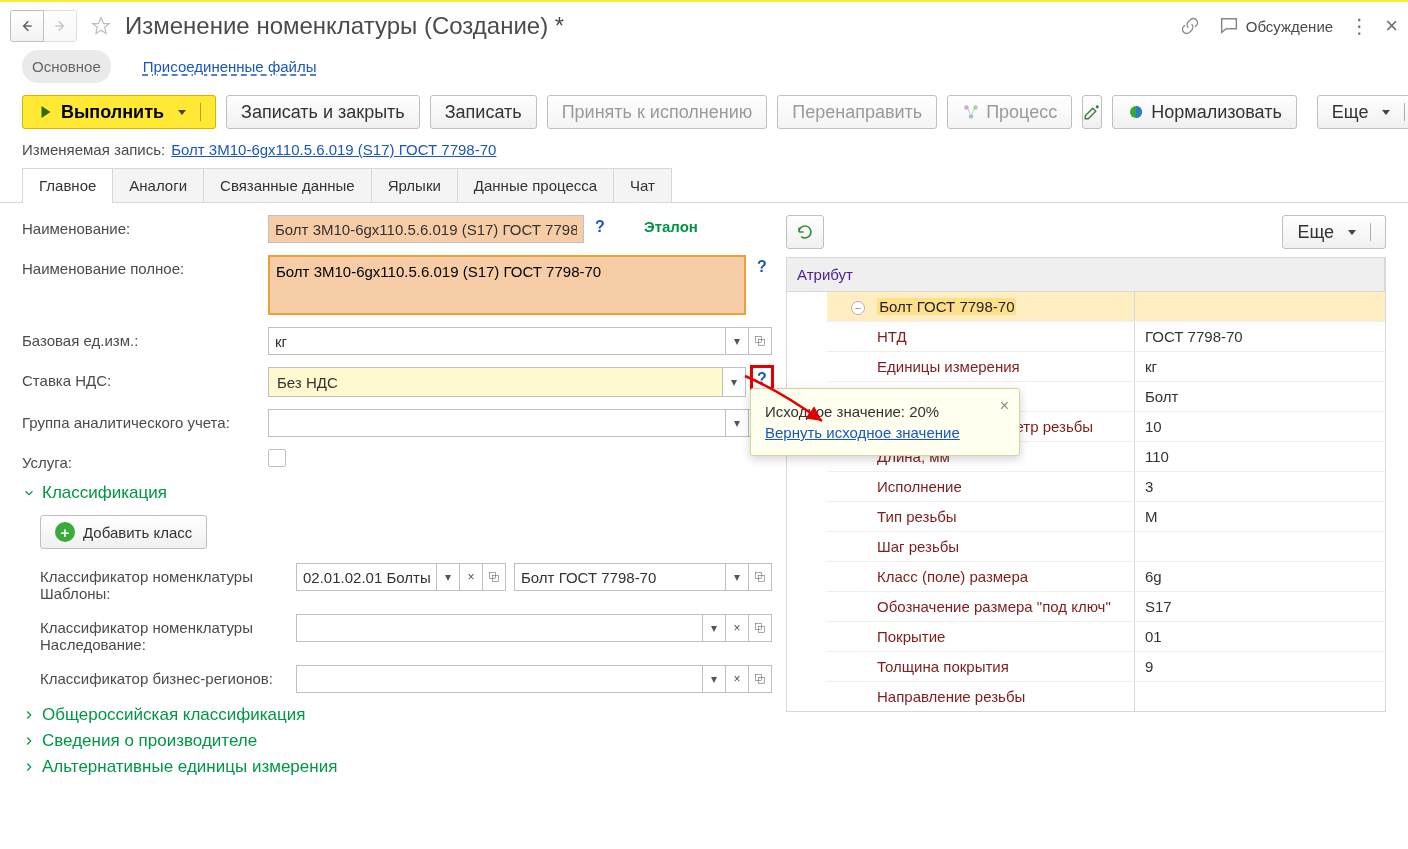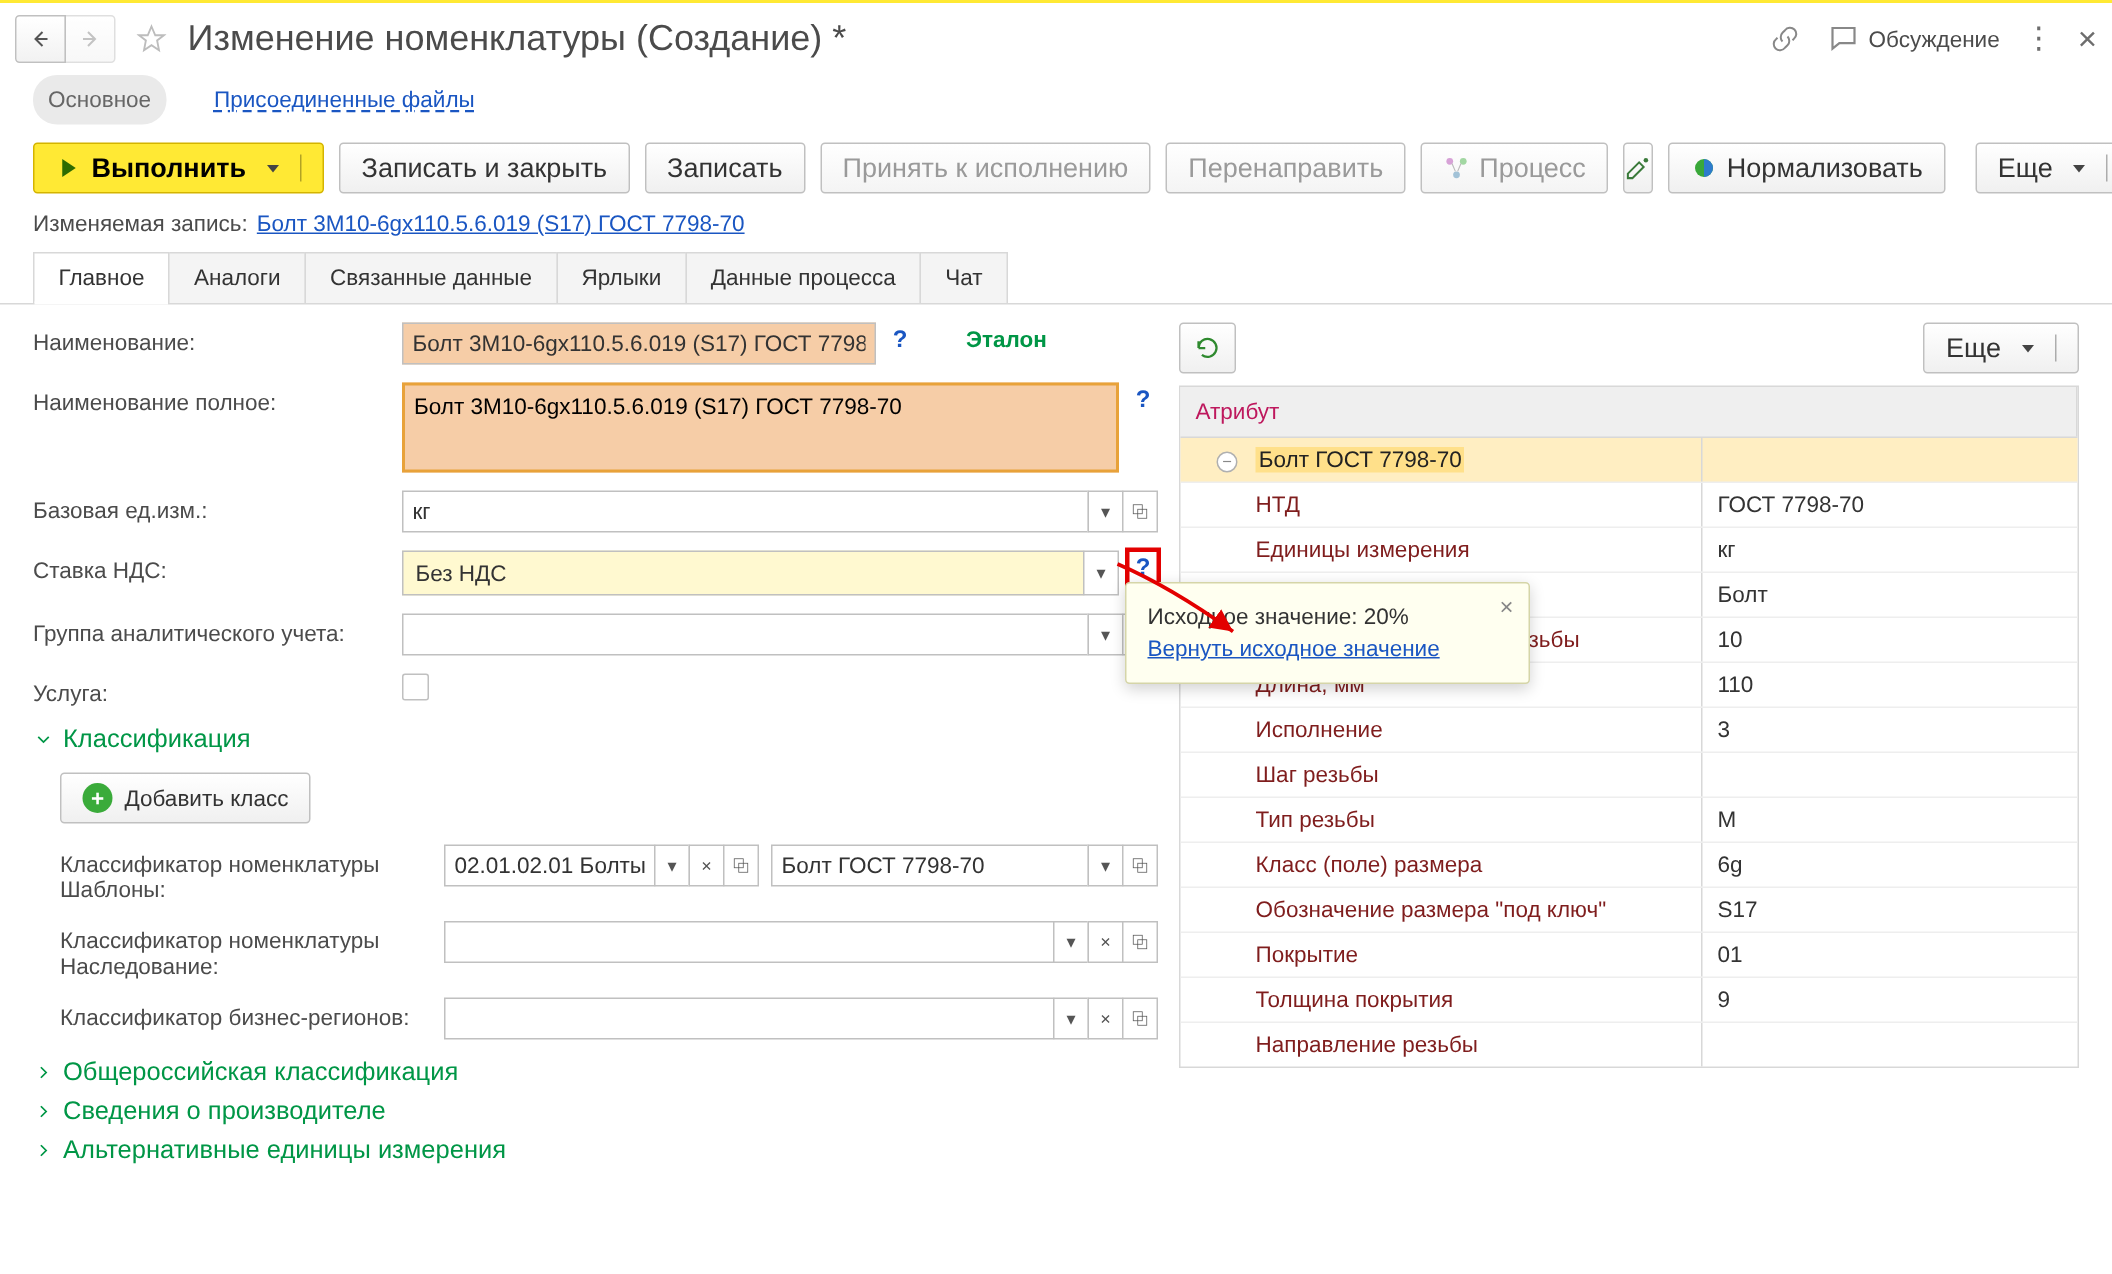--- a/index.html
+++ b/index.html
@@ -150,7 +150,7 @@
   .right-top{display:flex;align-items:center;gap:8px;margin-bottom:8px;}
   .attr-table{border:1px solid var(--border-light);}
   .attr-head{display:flex;background:var(--attr-header);border-bottom:1px solid var(--border-light);}
-  .attr-head > div{padding:8px 10px;color:#be185d;}
+  .attr-head > div{padding:8px 10px;color:#4c1d95;}
   .col-attr{flex:1;border-right:1px solid var(--border-light);}
   .col-val{width:250px;}
   .attr-row{display:flex;border-bottom:1px solid #eee;font-size:15px;}

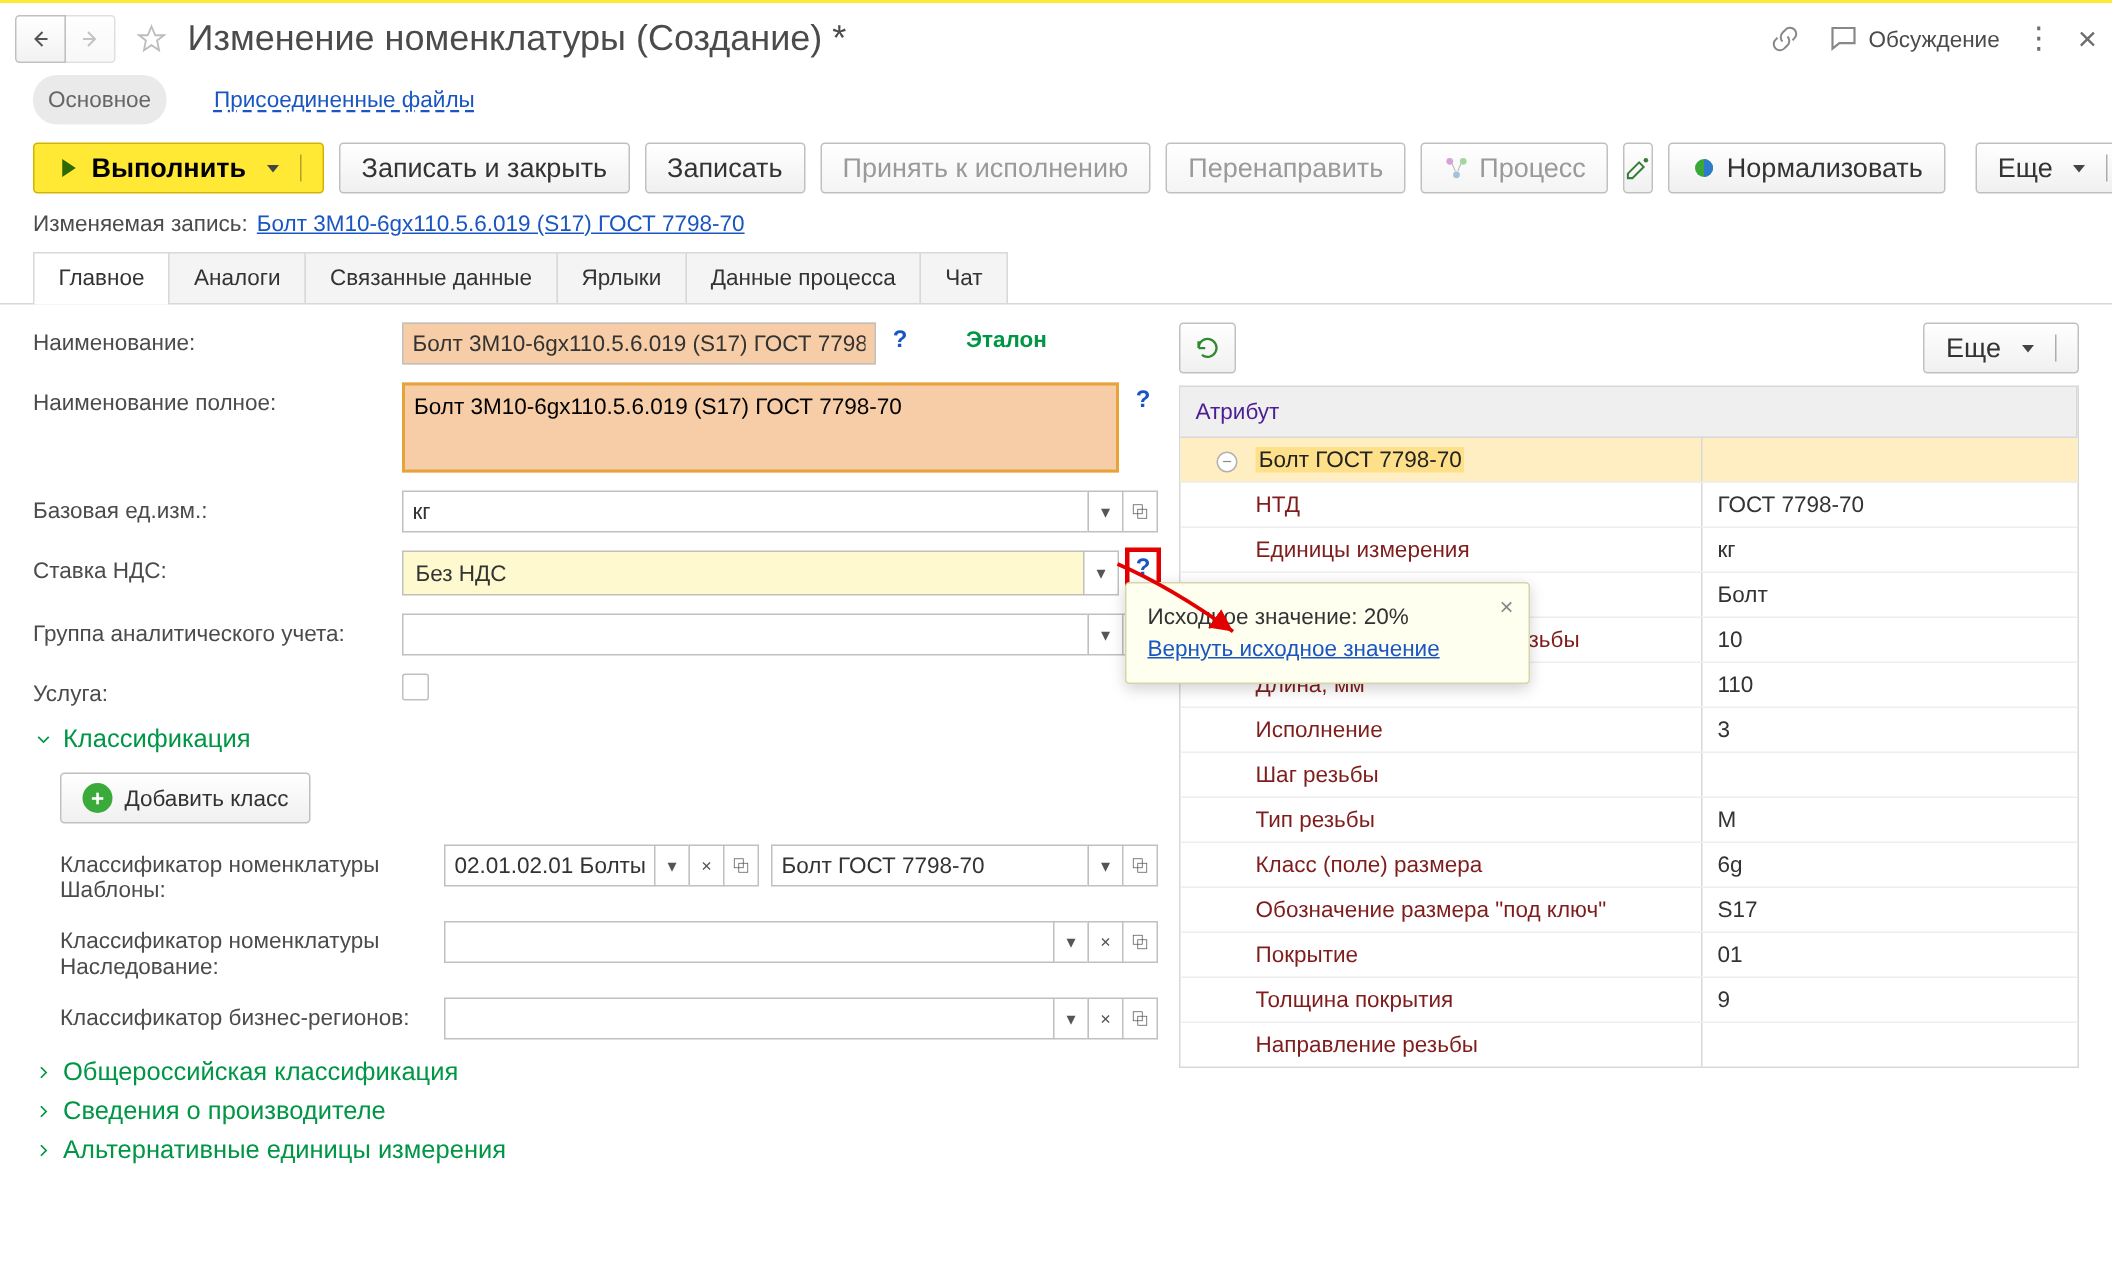--- a/index.html
+++ b/index.html
@@ -153,7 +153,7 @@
   .attr-head > div{padding:8px 10px;color:#4c1d95;}
   .col-attr{flex:1;border-right:1px solid var(--border-light);}
   .col-val{width:250px;}
-  .attr-row{display:flex;border-bottom:1px solid #eee;font-size:15px;}
+  .attr-row{display:flex;border-bottom:1px solid #eee;font-size:15px;margin-left:40px;}
   .attr-row:last-child{border-bottom:none;}
   .attr-row .col-attr{padding:6px 10px 6px 50px;color:#7f1d1d;}
   .attr-row .col-val{padding:6px 10px;color:#333;}

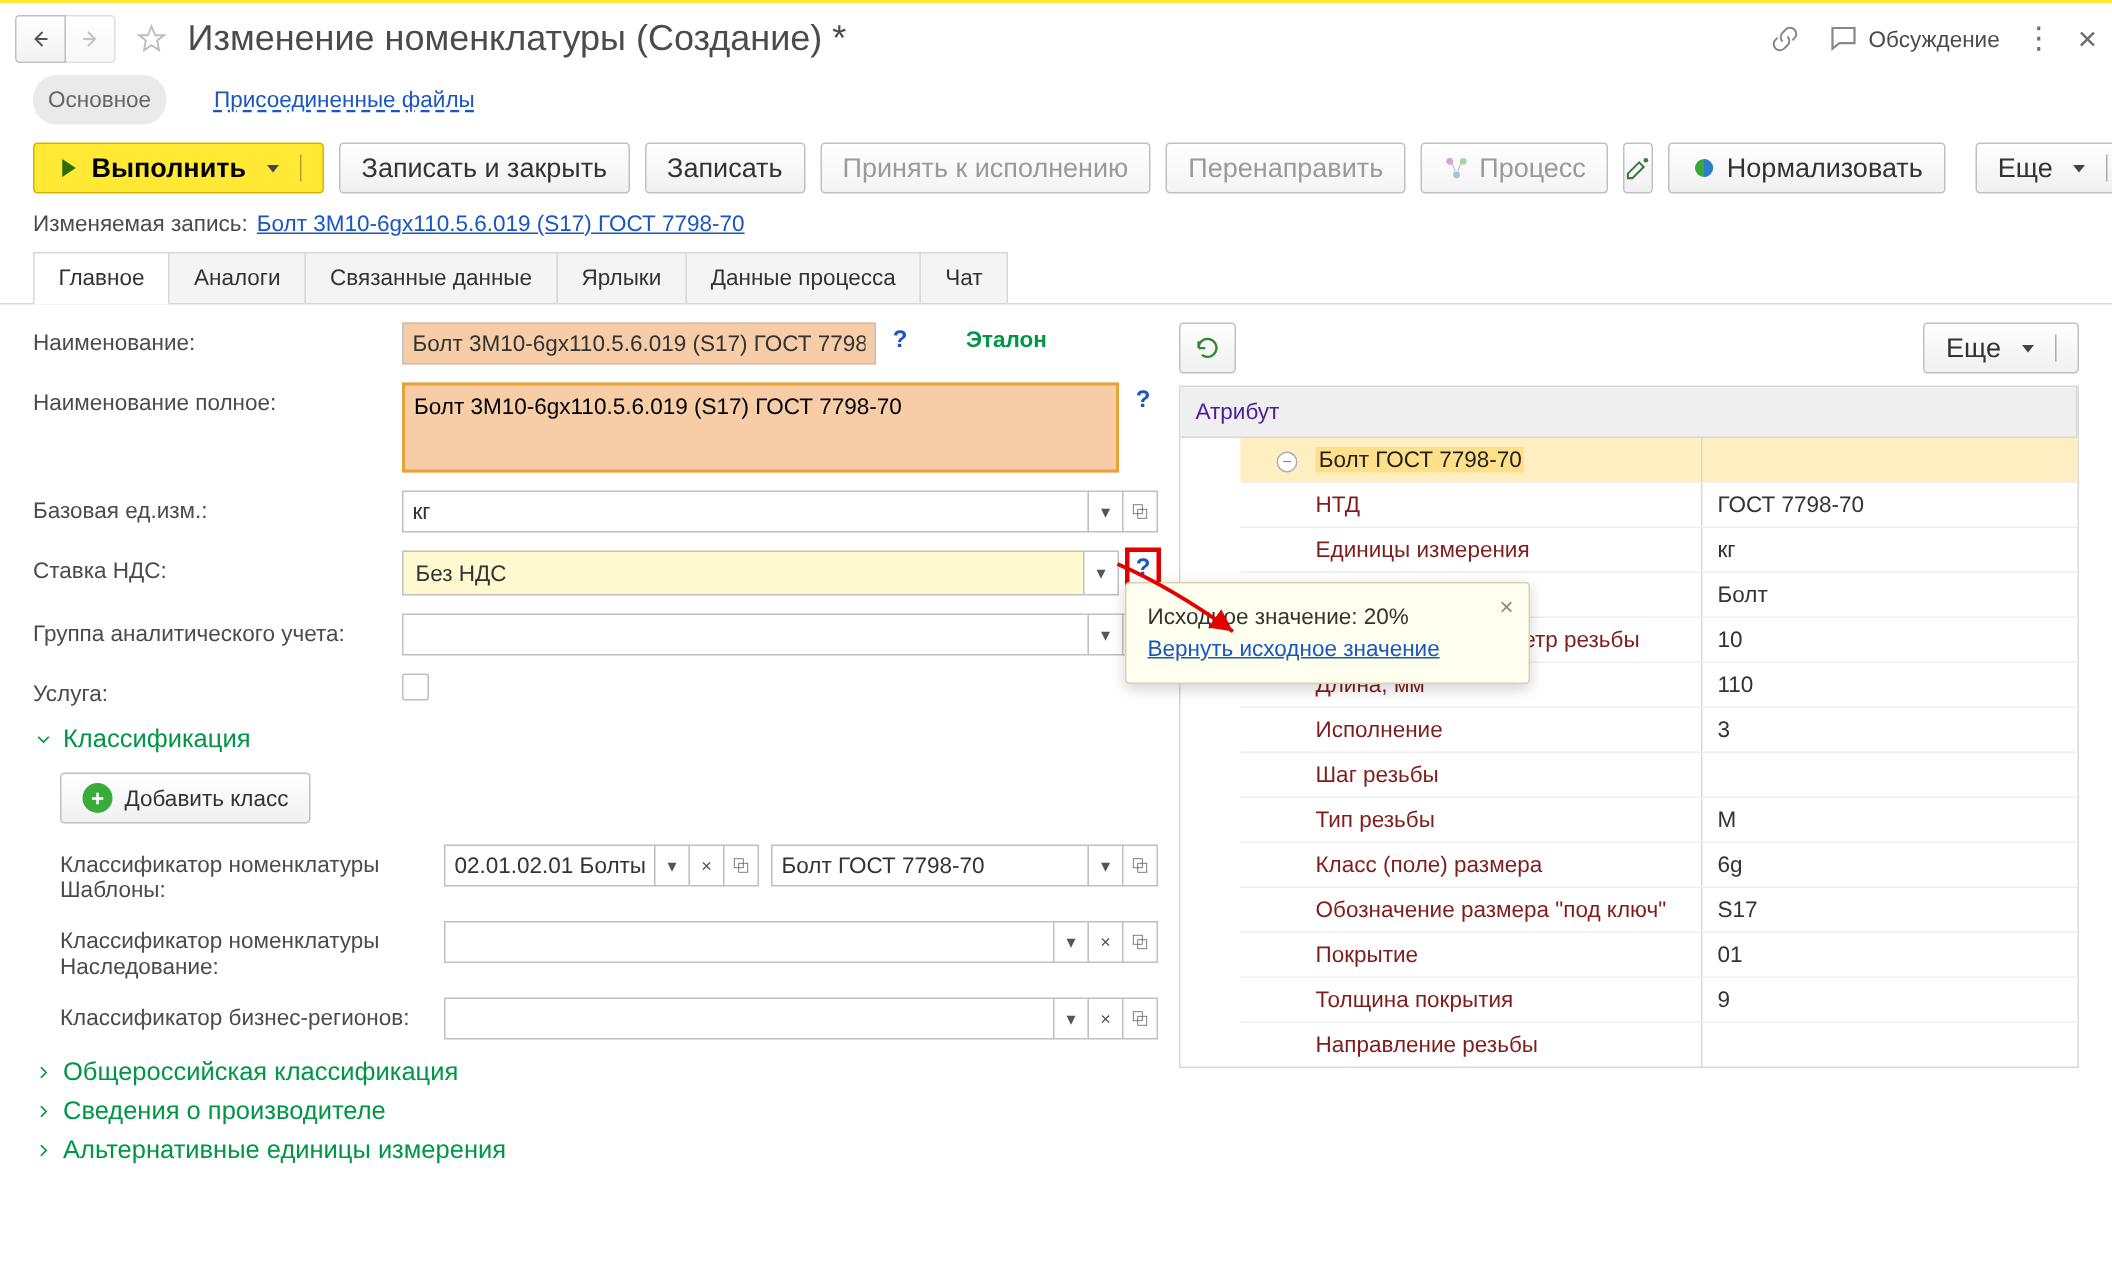--- a/index.html
+++ b/index.html
@@ -503,12 +503,12 @@
             <div class="col-val">3</div>
           </div>
           <div class="attr-row">
+            <div class="col-attr">Тип резьбы</div>
+            <div class="col-val">М</div>
+          </div>
+          <div class="attr-row">
             <div class="col-attr">Шаг резьбы</div>
             <div class="col-val"></div>
-          </div>
-          <div class="attr-row">
-            <div class="col-attr">Тип резьбы</div>
-            <div class="col-val">М</div>
           </div>
           <div class="attr-row">
             <div class="col-attr">Класс (поле) размера</div>

